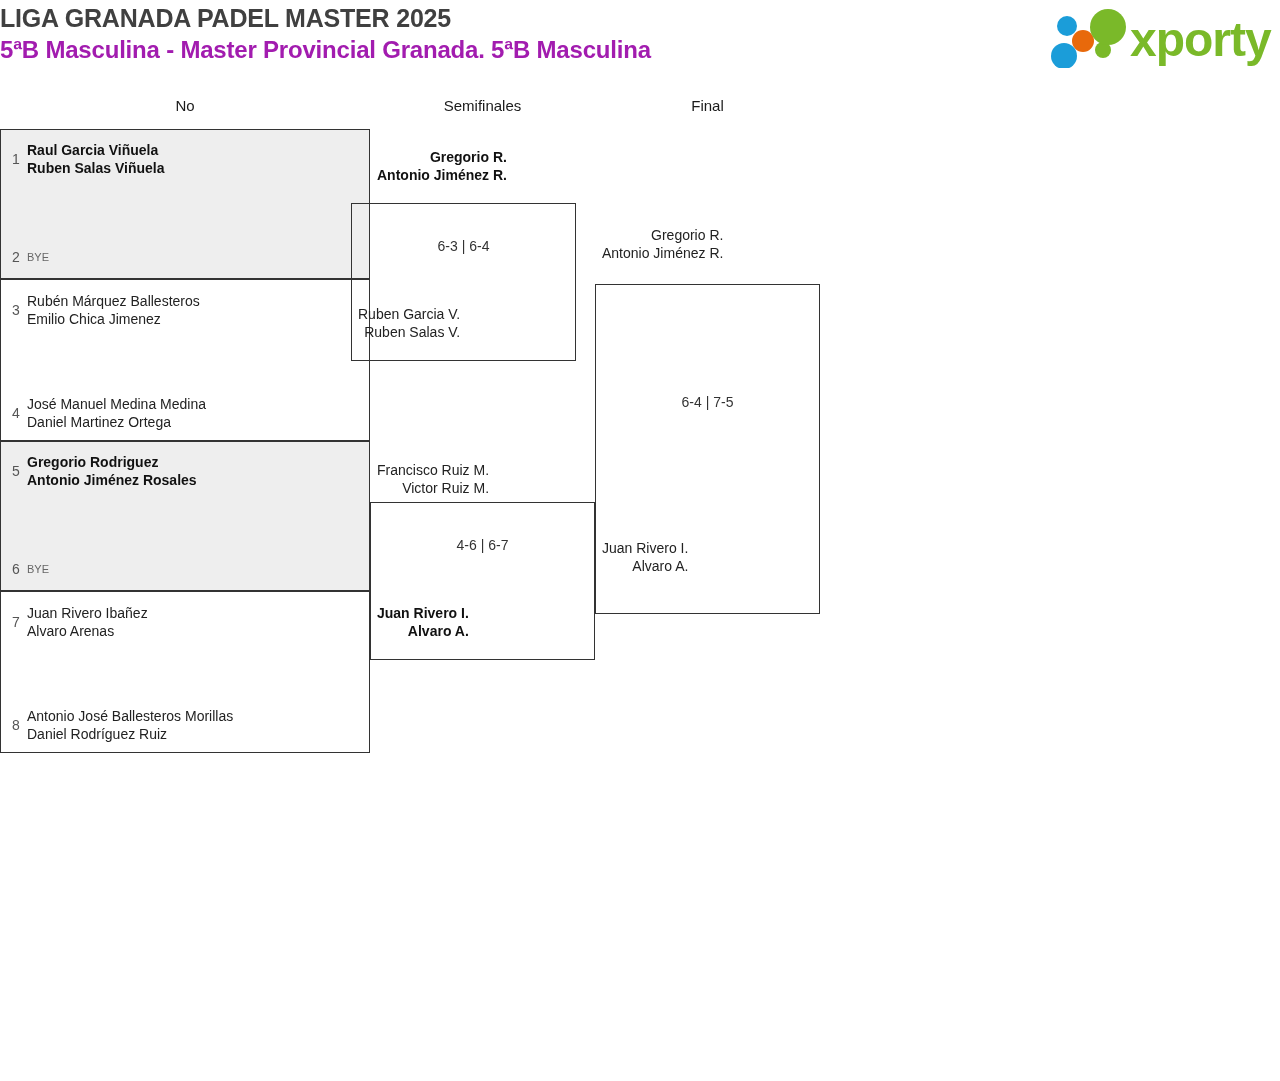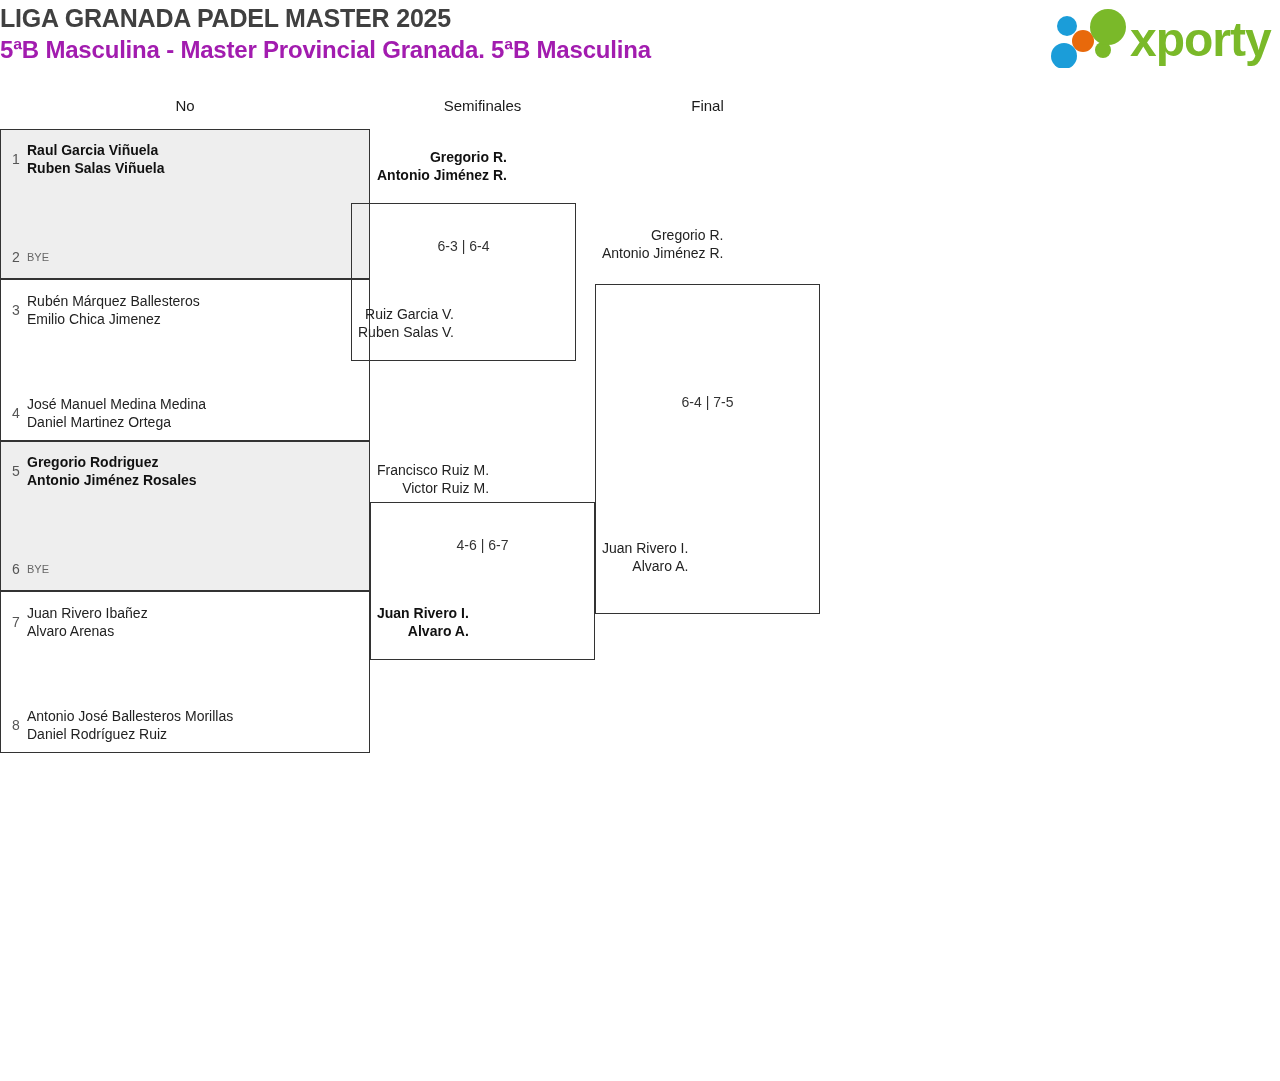--- a/index.html
+++ b/index.html
@@ -167,7 +167,7 @@
   <div class="matchbox" style="left:351px; top:203px; width:225px; height:158px;">
     <div class="score" style="top:34px;">6-3 | 6-4</div>
     <div class="slot" style="left:6px; top:101px;">
-      <span>Ruiz Garcia V.</span><br>
+      <span>Ruben Garcia V.</span><br>
       <span>Ruben Salas V.</span>
     </div>
   </div>

